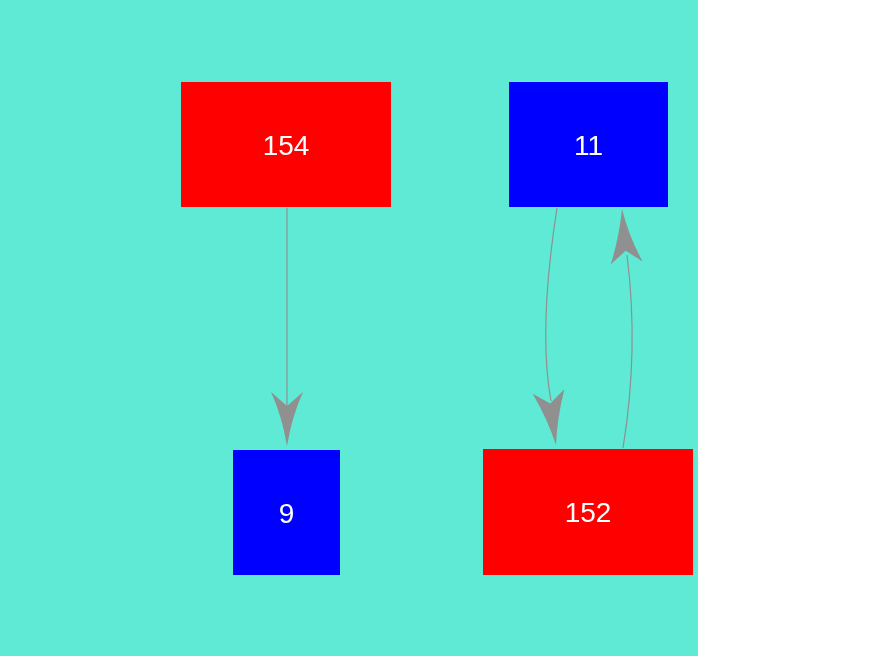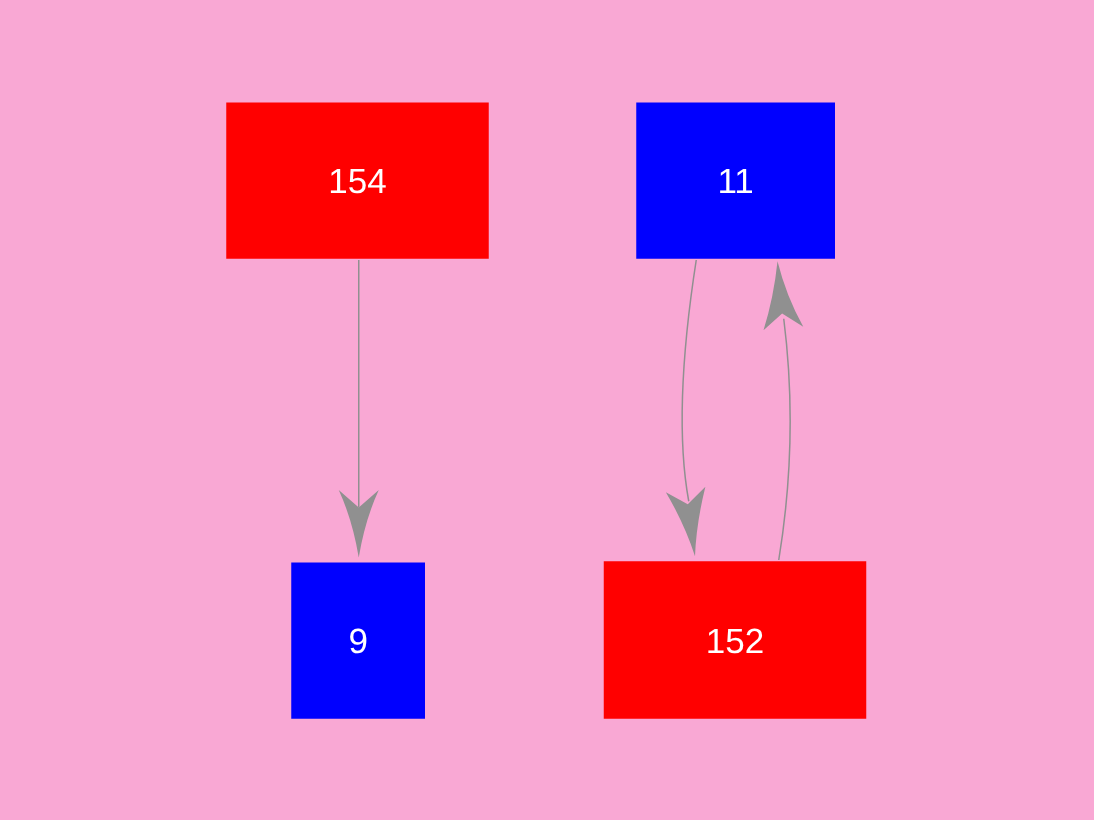--- a/index.html
+++ b/index.html
@@ -5,9 +5,9 @@
   html, body { margin: 0; padding: 0; background: #ffffff; }
   .stage {
     position: relative;
-    width: 875px;
+    width: 698px;
     height: 656px;
-    background: #f9a8d4;
+    background: #5eead4;
     overflow: hidden;
     font-family: "Liberation Sans", "DejaVu Sans", sans-serif;
   }

